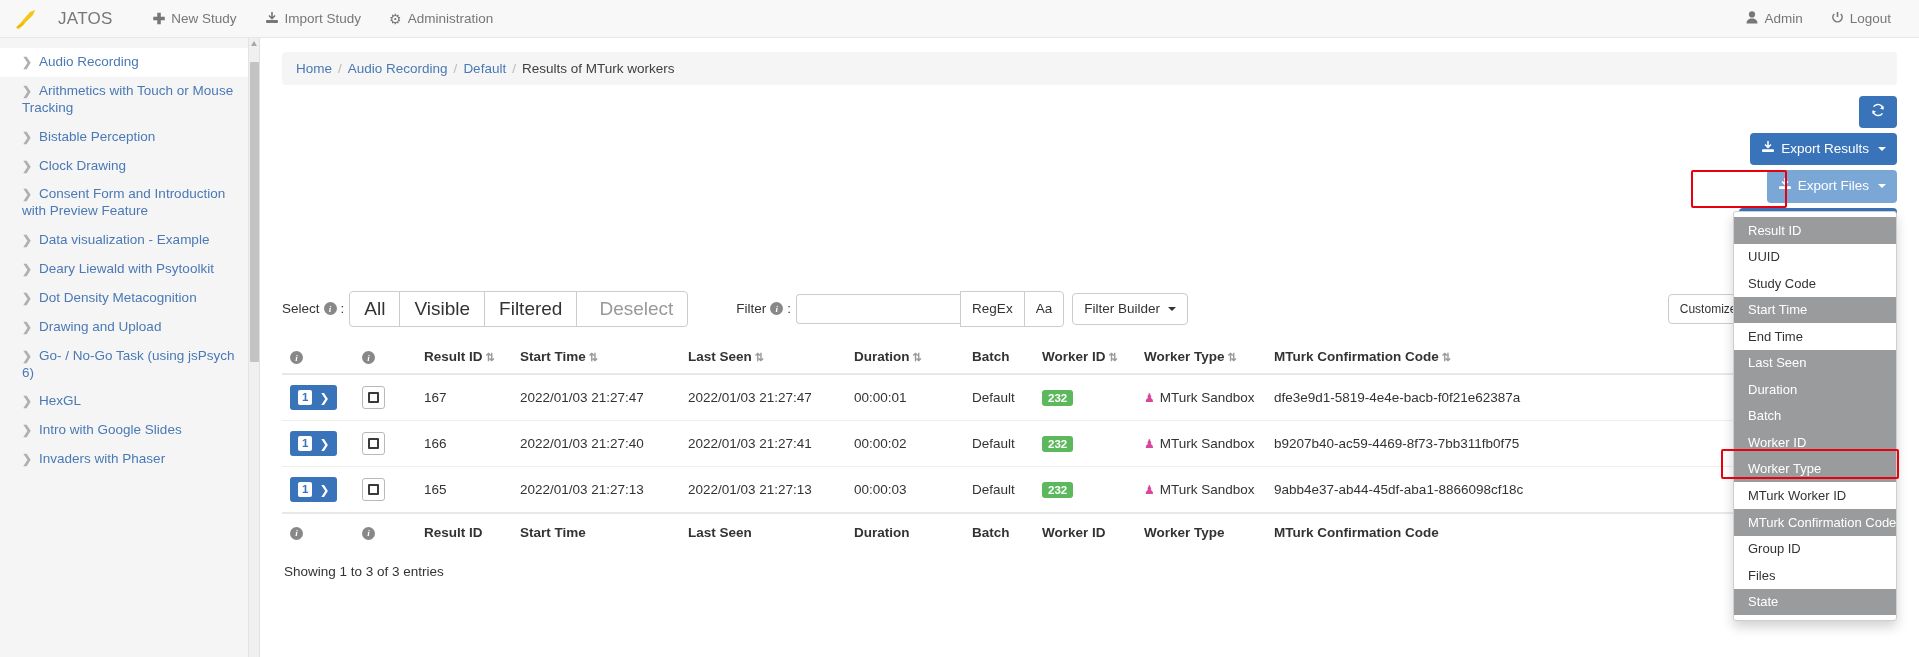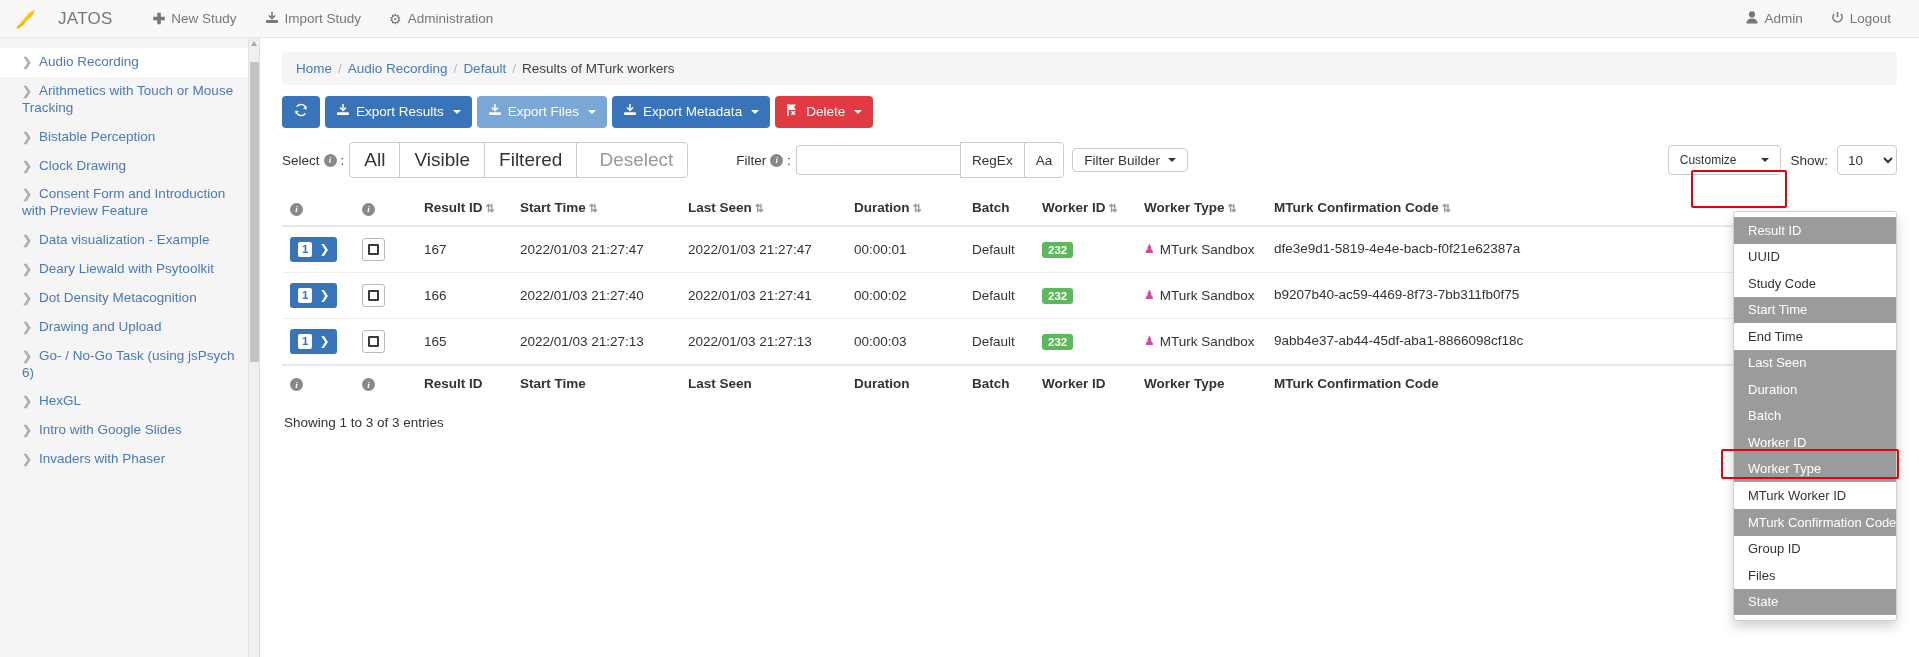--- a/index.html
+++ b/index.html
@@ -88,7 +88,7 @@
   .breadcrumb .current { color:#404040; }
 
   
-  .toolbar { display:flex; gap:5px; align-items:flex-end; margin-bottom:14px; }
+  .toolbar { display:flex; gap:5px; align-items:flex-end; margin-bottom:14px;flex-direction:column; }
   .btn {
     border:none; border-radius:4px;
     font-size:13.5px; color:#fff;

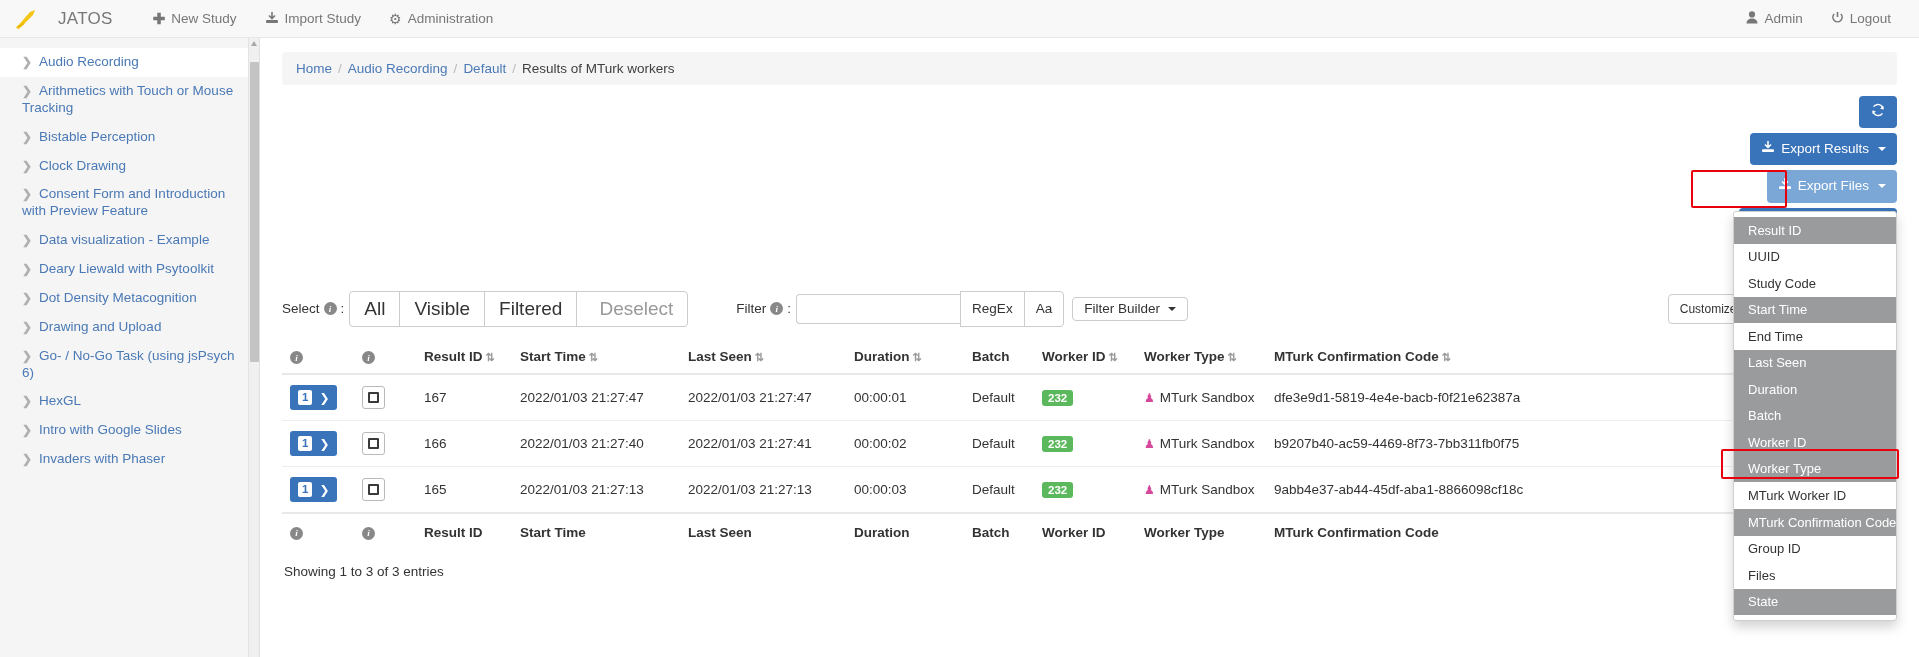--- a/index.html
+++ b/index.html
@@ -141,7 +141,7 @@
   .fbtn.last { border-radius:0 4px 4px 0; }
   .fbuilder {
     background:#fff; border:1px solid #ccc; color:#333; border-radius:4px;
-    font-size:13.5px; padding:6px 11px; height:24px; cursor:pointer;
+    font-size:13.5px; padding:6px 11px; height:32px; cursor:pointer;
     margin-left:8px; font-family:"Liberation Sans", sans-serif;
     display:inline-flex; align-items:center; gap:5px;
   }

